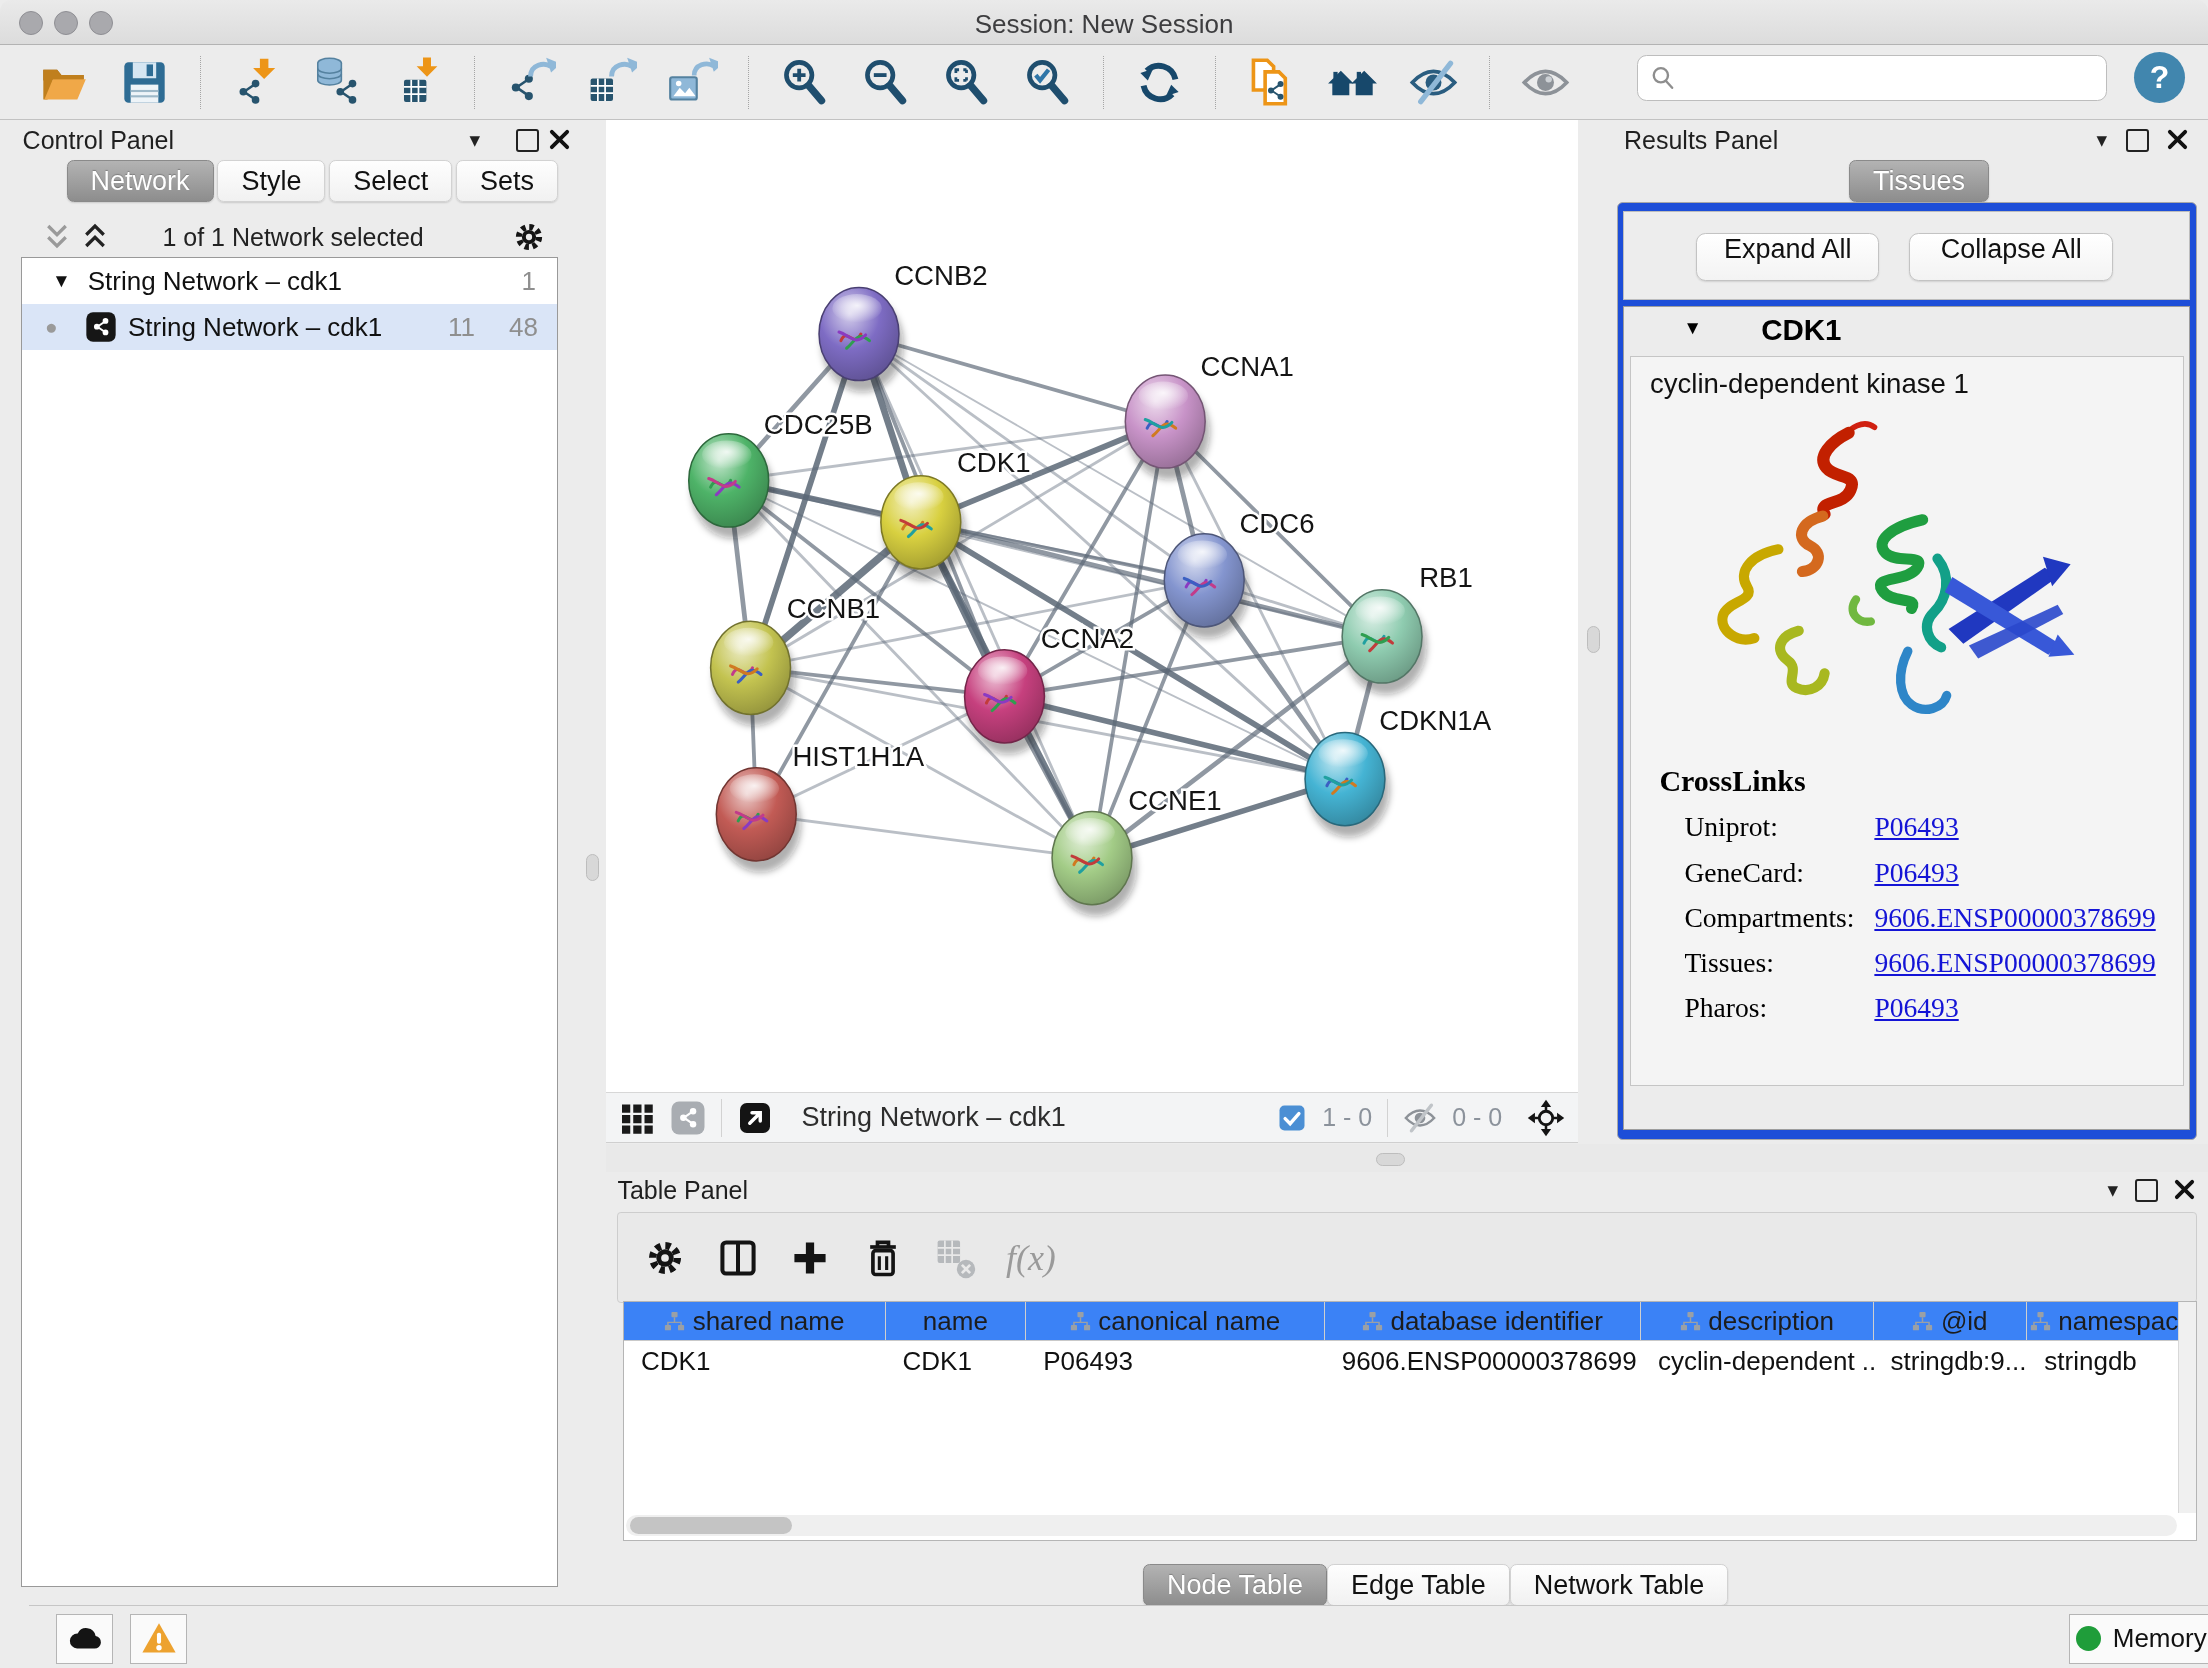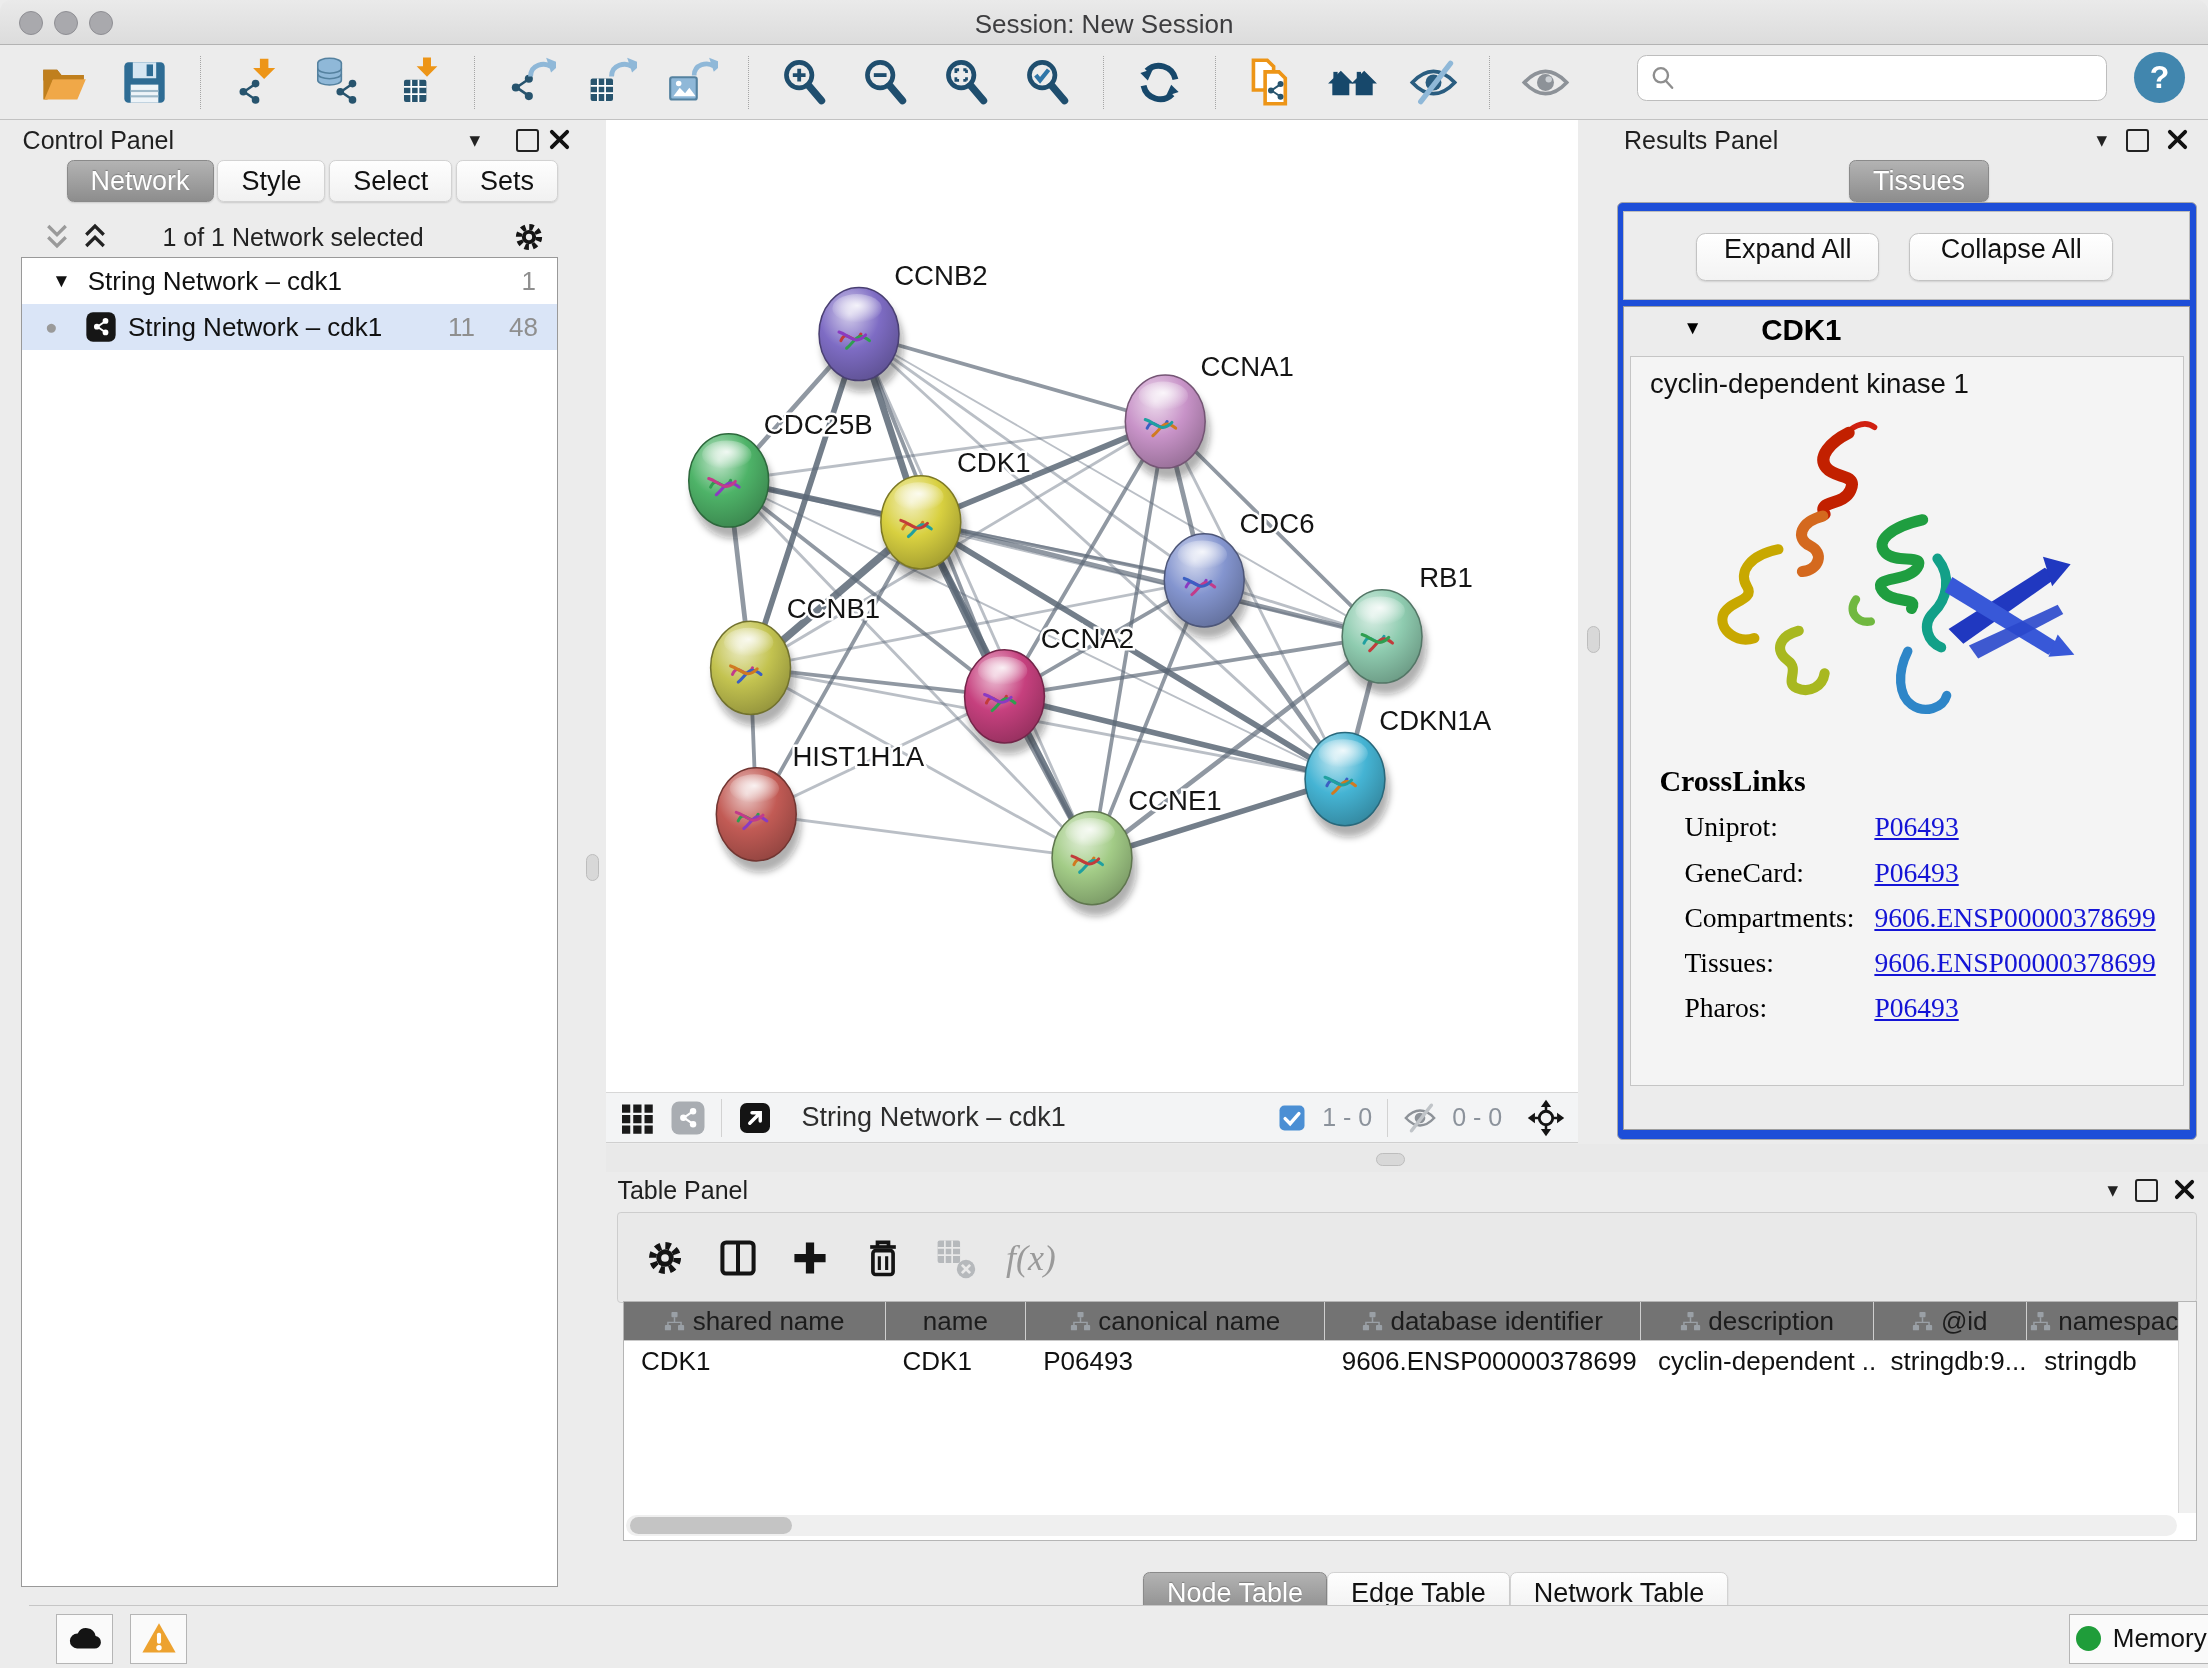--- a/index.html
+++ b/index.html
@@ -83,7 +83,7 @@
   .tp-ico{width:44px;height:44px;cursor:pointer;}
   #fx-label{font-family:"Liberation Serif","DejaVu Serif",serif;font-style:italic;font-size:36px;color:#9a9a9a;}
   #tp-table{position:absolute;left:17px;top:129px;width:1574px;height:240px;background:#fff;border:1px solid #b5b5b5;box-sizing:border-box;overflow:hidden;}
-  #tp-header{display:flex;height:38px;background:#737373;border-bottom:1px solid #c9c9c9;}
+  #tp-header{display:flex;height:38px;background:#3b82f6;border-bottom:1px solid #c9c9c9;}
   .th{display:flex;align-items:center;justify-content:center;gap:7.6px;font-size:26px;color:#1c1c1c;
     border-right:1px solid #cfcfcf;box-sizing:border-box;height:38px;cursor:pointer;}
   #tp-row{display:flex;height:40px;}

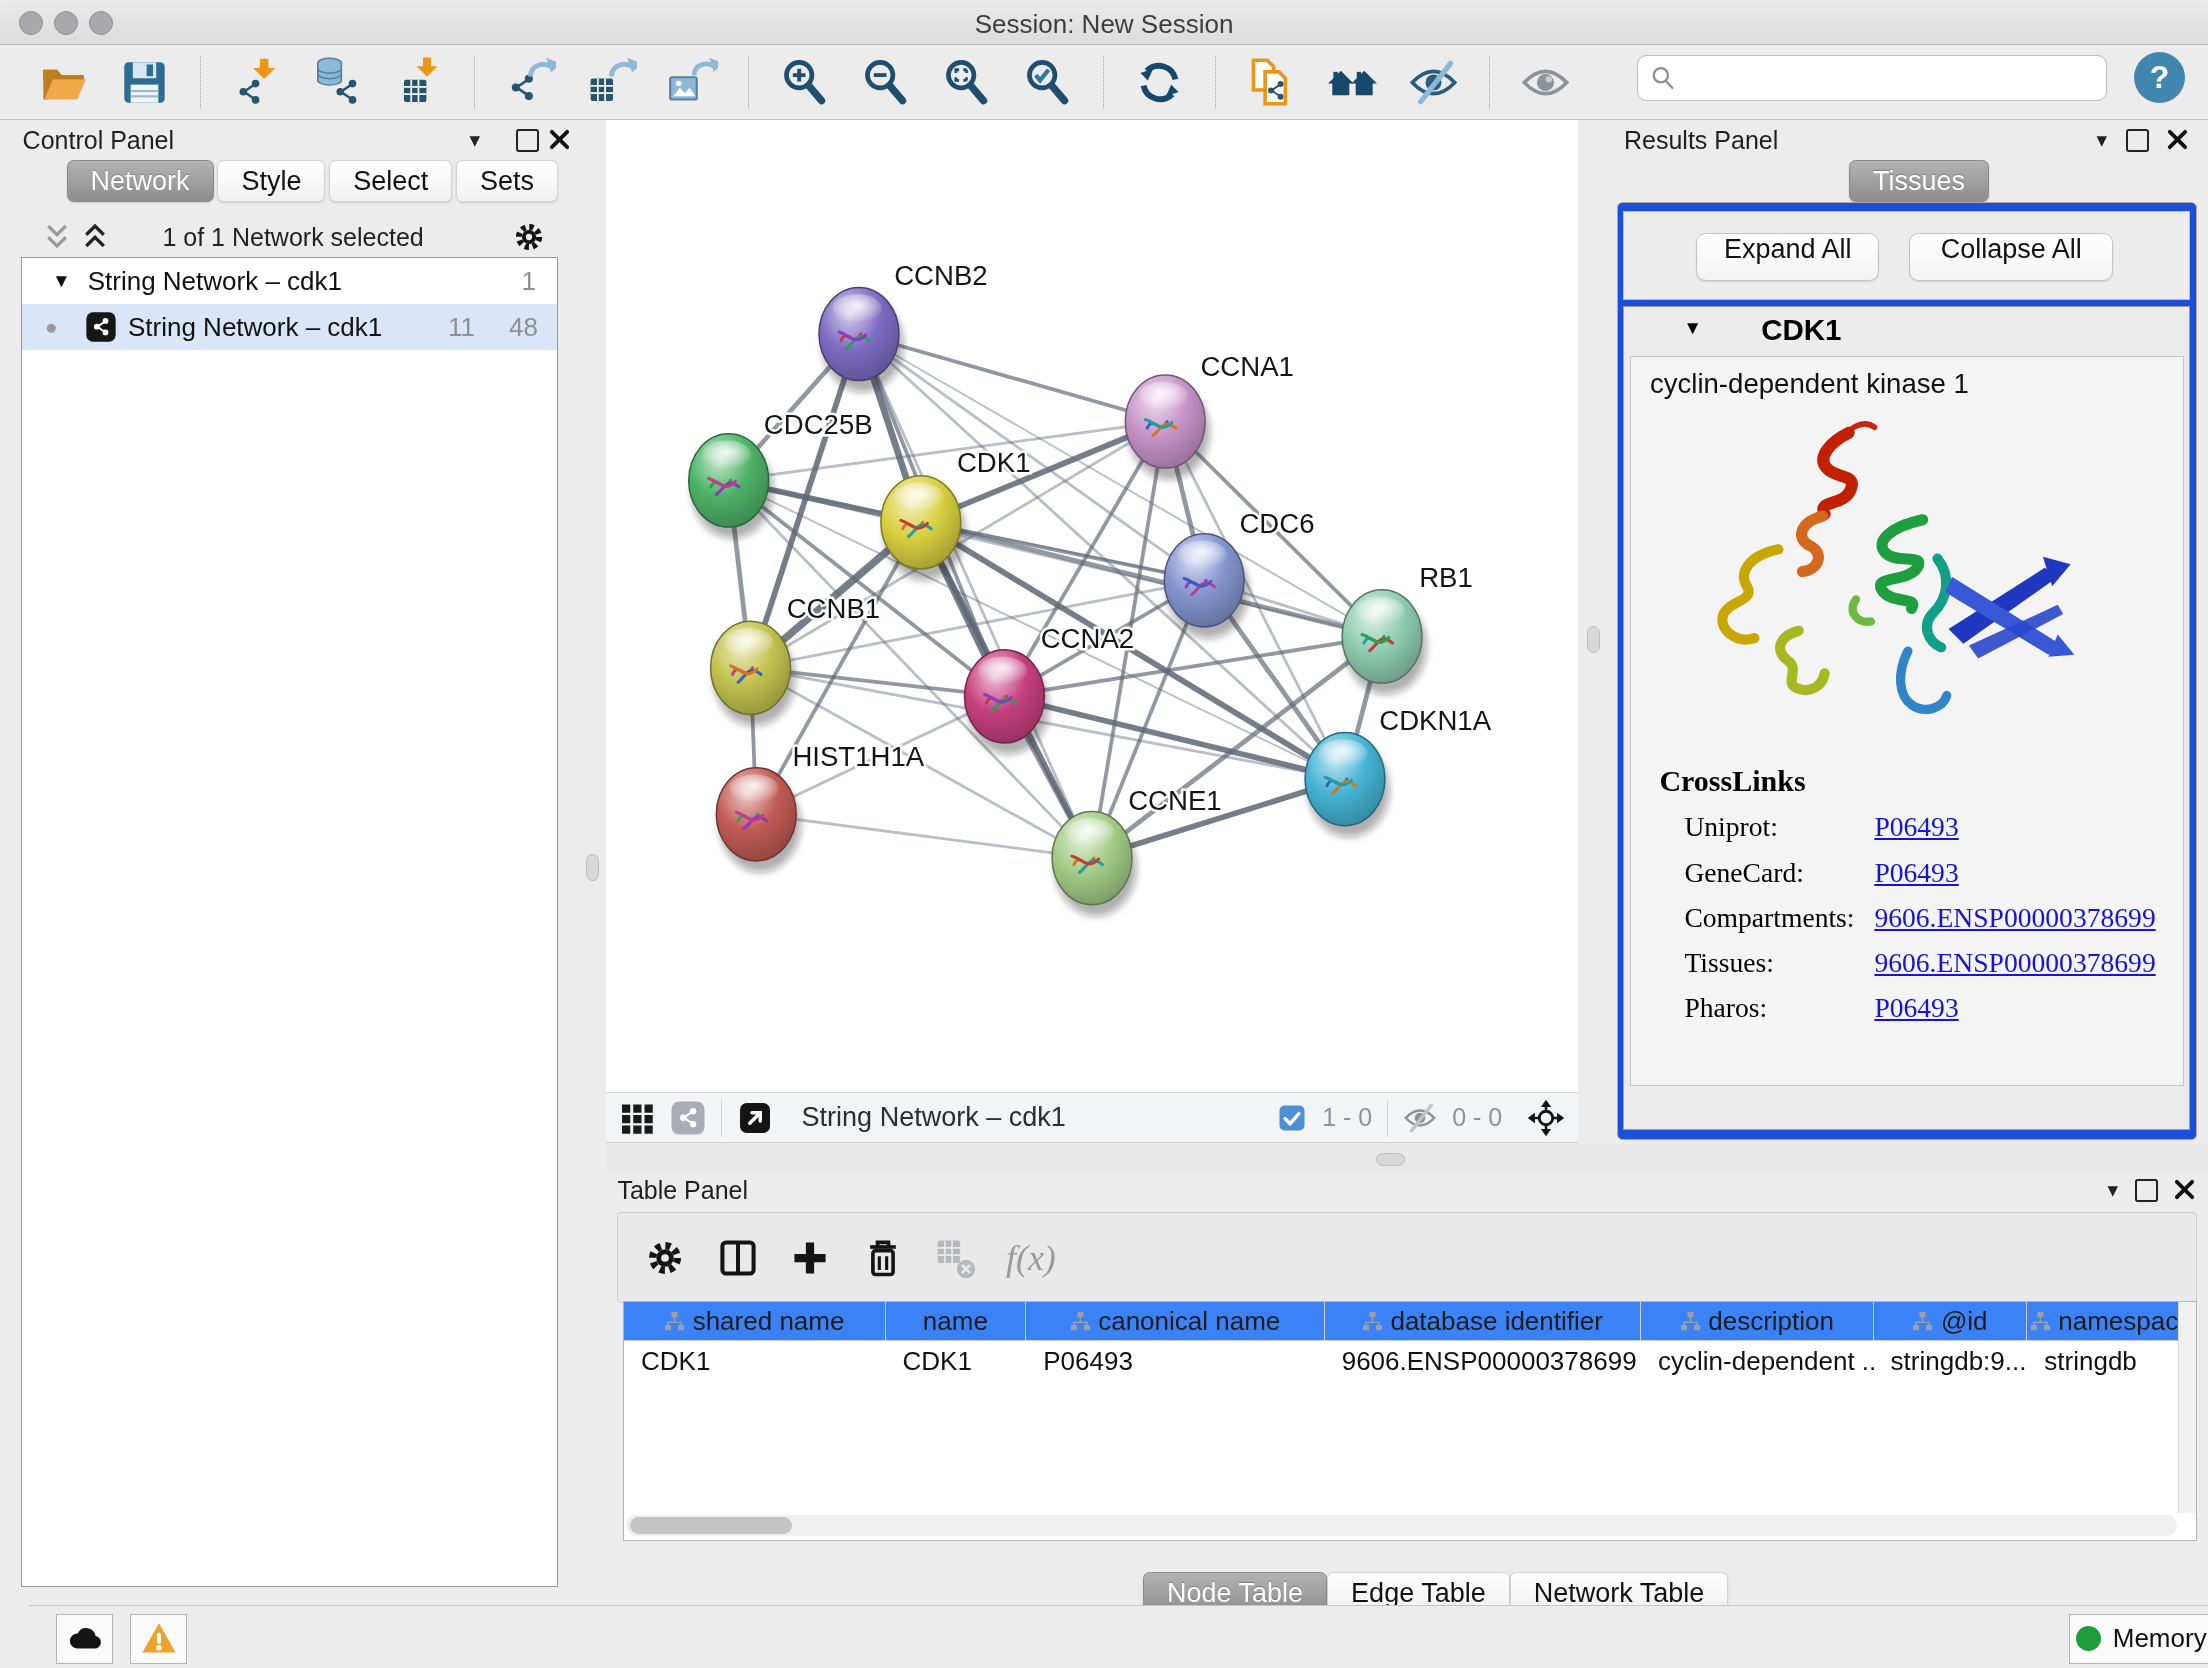--- a/index.html
+++ b/index.html
@@ -91,7 +91,7 @@
   #tp-hscroll{position:absolute;left:1.9px;right:19px;bottom:3.8px;height:21px;background:#efefef;border-radius:10.5px;}
   #tp-hthumb{position:absolute;left:3.8px;top:1.9px;width:162px;height:17px;background:#c4c4c4;border-radius:8.6px;cursor:pointer;}
   #tp-vscroll{position:absolute;right:0;top:0;bottom:27px;width:17px;background:#f0f0f0;border-left:1px solid #d8d8d8;}
-  #tp-tabs{position:absolute;left:521px;top:400px;display:flex;padding-left:16px;}
+  #tp-tabs{position:absolute;left:521px;top:392px;display:flex;padding-left:16px;}
   
   #status-bar{position:absolute;left:0;top:1605px;width:2208px;height:63px;background:#ececec;border-top:1px solid #c6c6c6;margin-left:29px;}
   .sb-btn{position:absolute;top:7.6px;width:55px;height:48px;background:#fafafa;border:1px solid #b5b5b5;display:flex;align-items:center;justify-content:center;cursor:pointer;}

